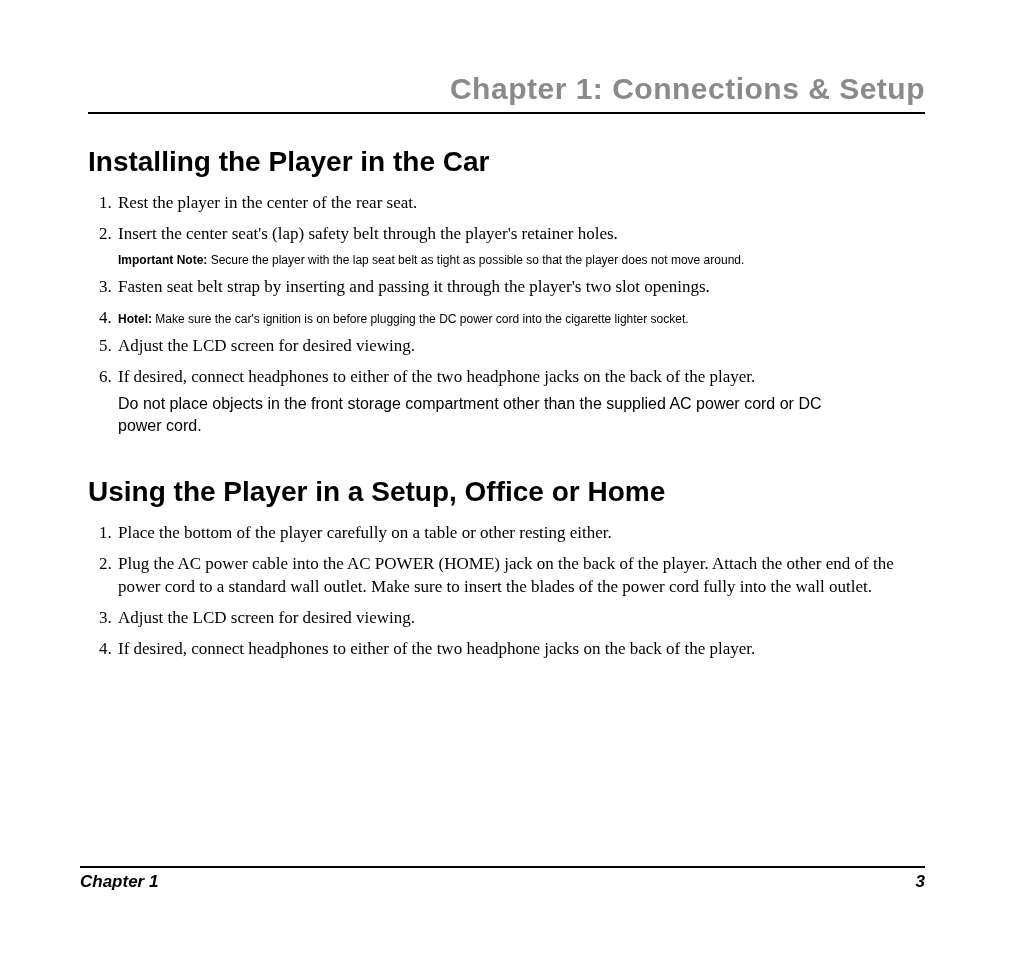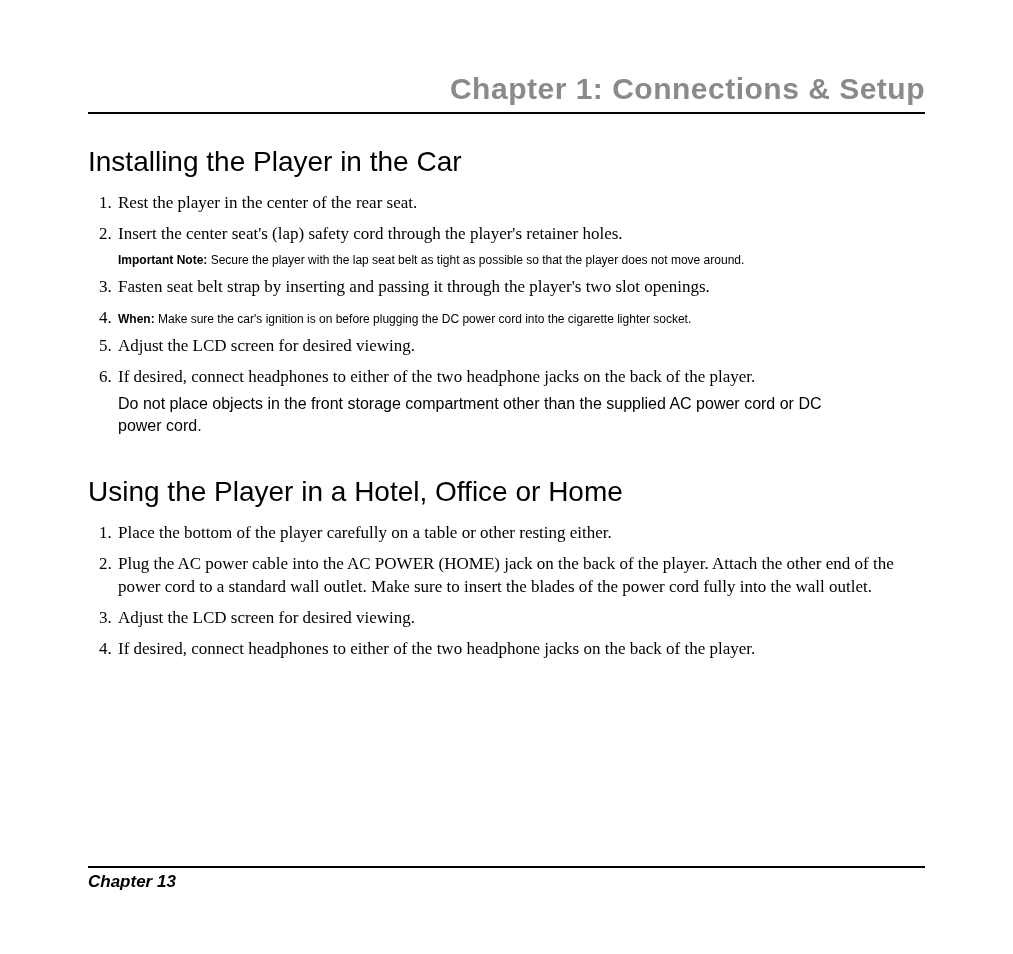--- a/index.html
+++ b/index.html
@@ -31,7 +31,7 @@
   }
   .section-title {
     font-family: 'Segoe UI', Arial, Helvetica, sans-serif;
-    font-weight: 400;
+    font-weight: 700;
     font-size: 28px;
     margin: 0 0 14px 0;
     color: #000;

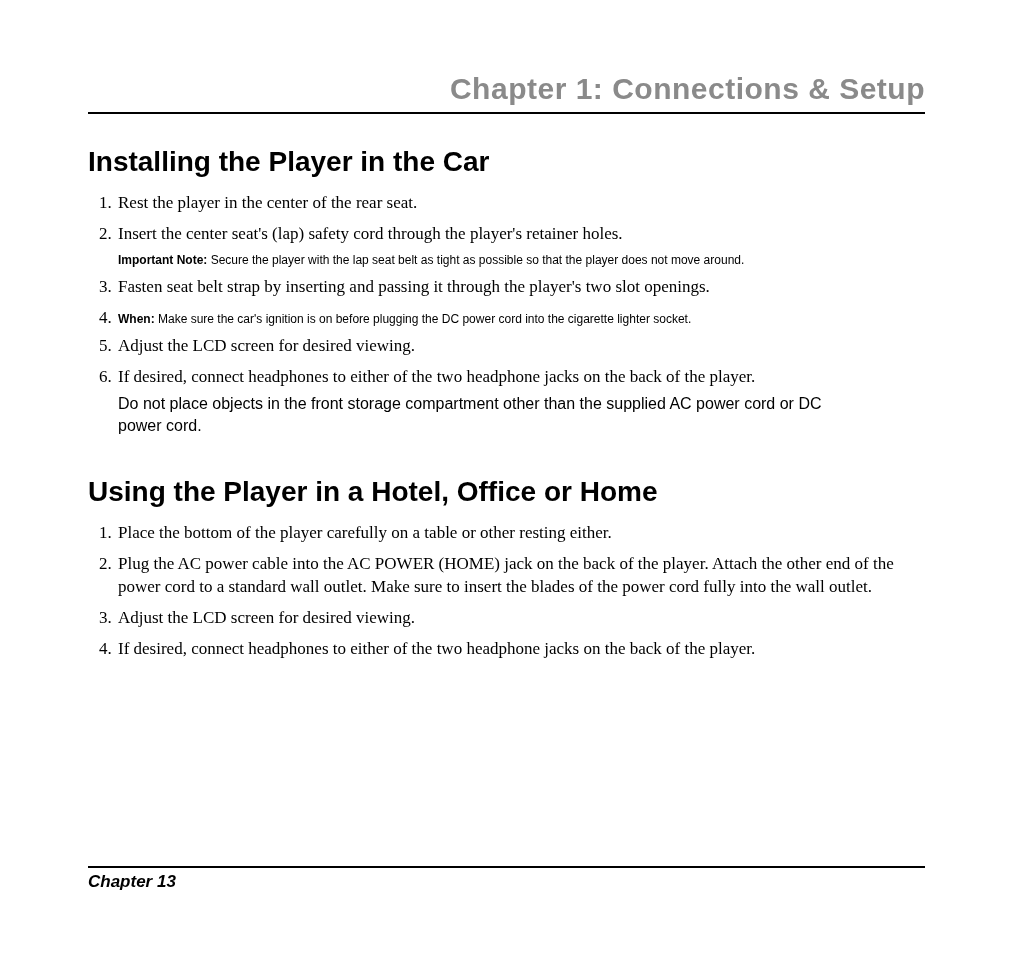--- a/index.html
+++ b/index.html
@@ -96,7 +96,7 @@
       <span>Rest the player in the center of the rear seat.</span>
     </li>
     <li>
-      <span>Insert the center seat's (lap) safety cord through the player's retainer holes.</span>
+      <span>Insert the center seat's (lap) safety belt through the player's retainer holes.</span>
       <div class="note">
         <span class="label">Important Note:</span><span> Secure the player with the lap seat belt as tight as possible so that the player does not move around.</span>
       </div>

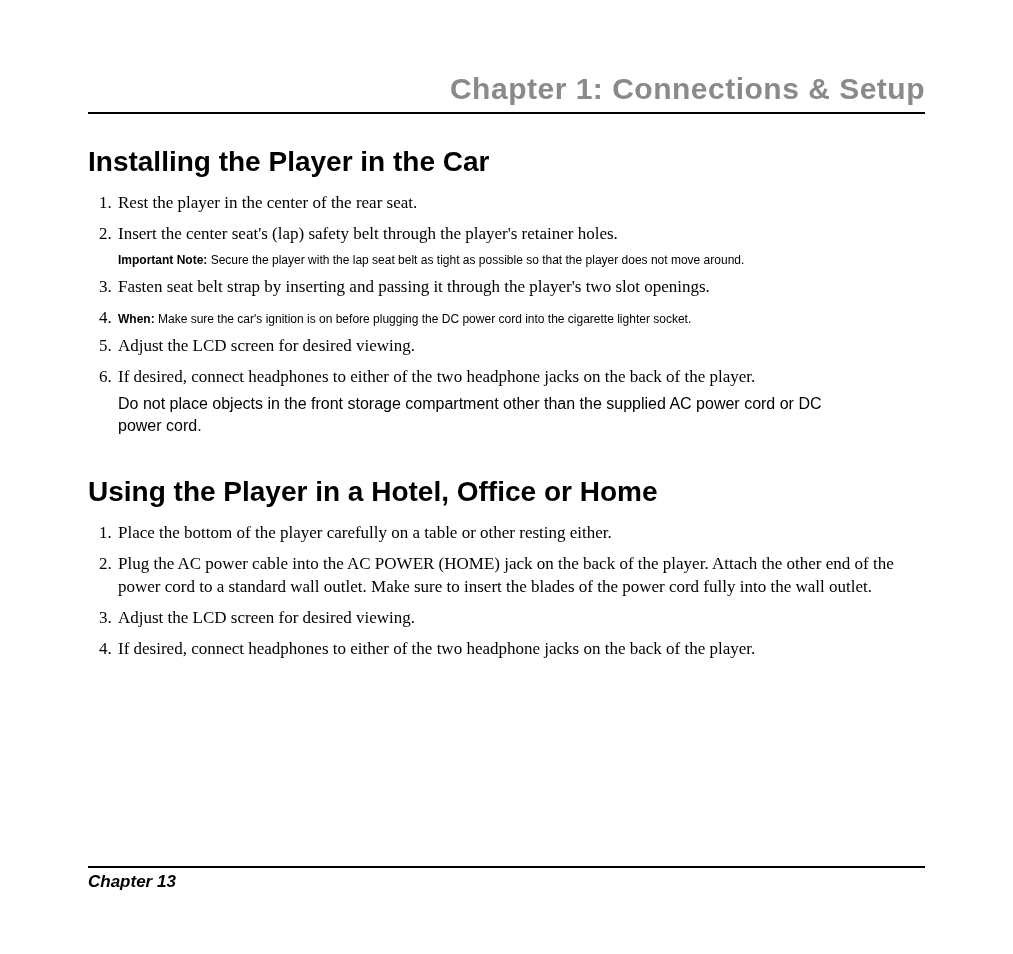--- a/index.html
+++ b/index.html
@@ -106,7 +106,7 @@
     </li>
     <li>
       <div class="note">
-        <span class="label">When:</span><span> Make sure the car's ignition is on before plugging the DC power cord into the cigarette lighter socket.</span>
+        <span class="label">Hotel:</span><span> Make sure the car's ignition is on before plugging the DC power cord into the cigarette lighter socket.</span>
       </div>
     </li>
     <li>

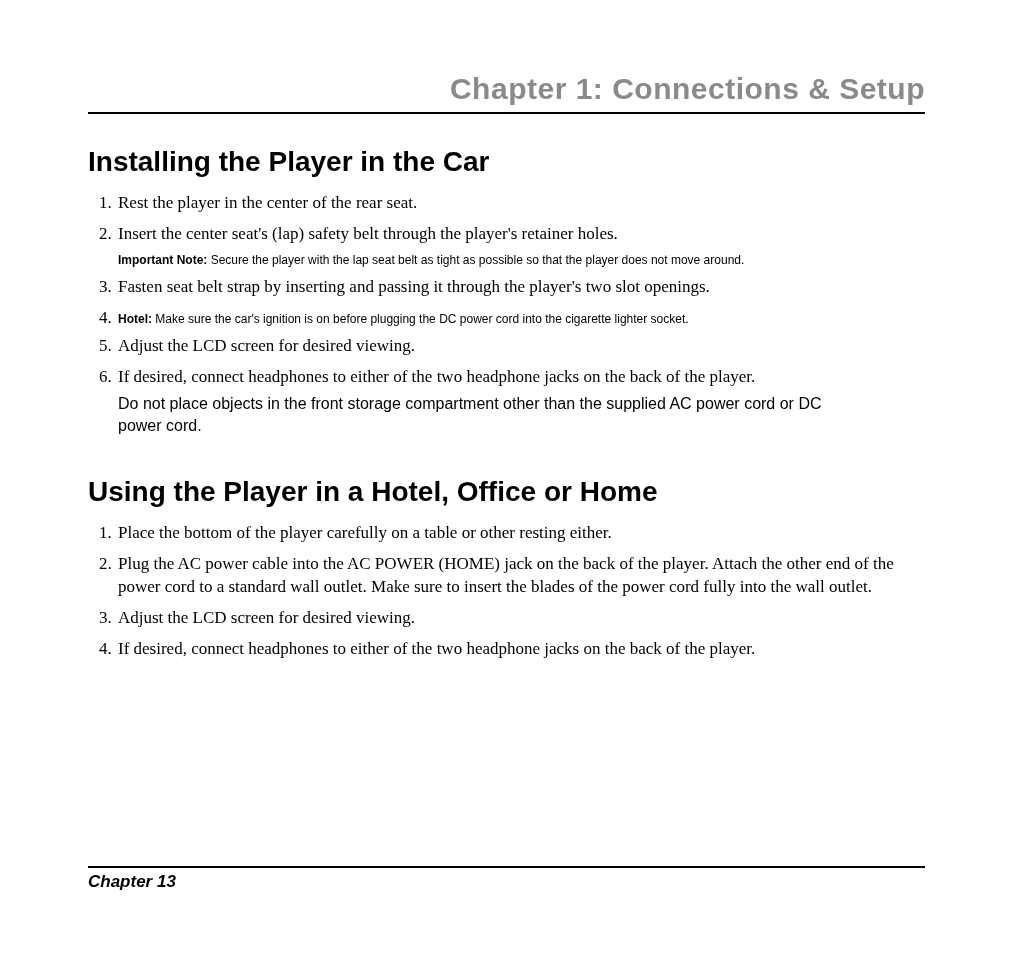--- a/index.html
+++ b/index.html
@@ -119,7 +119,7 @@
   </ol>
 
   <div class="section2">
-    <h2 class="section-title">Using the Player in a Hotel, Office or Home</h2>
+    <h2 class="section-title">Using the Player in a Setup, Office or Home</h2>
     <ol class="steps">
       <li>
         <span>Place the bottom of the player carefully on a table or other resting either.</span>

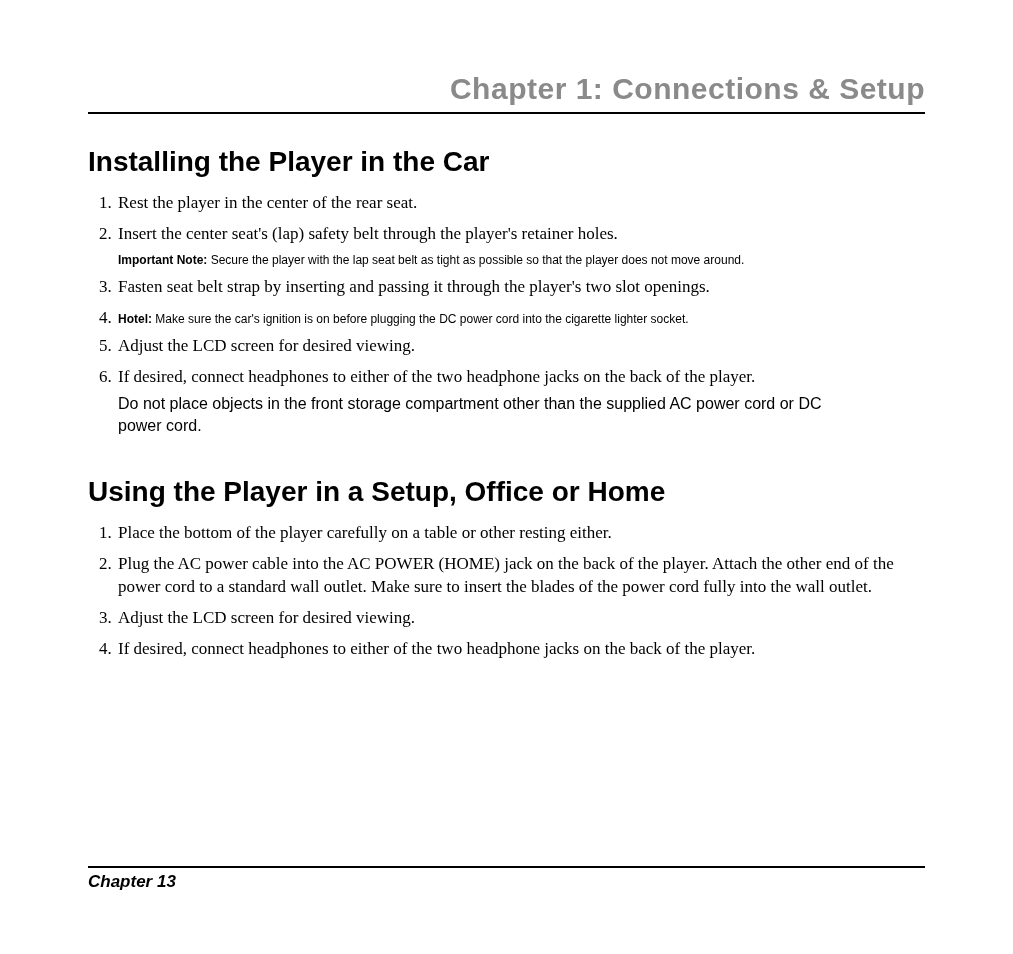--- a/index.html
+++ b/index.html
@@ -70,12 +70,13 @@
   }
   .footer {
     position: absolute;
-    left: 88px;
+    left: 80px;
     right: 88px;
     bottom: 62px;
     border-top: 2px solid #000;
     padding-top: 4px;
     display: flex;
+    justify-content: space-between;
     font-family: 'Segoe UI', Arial, Helvetica, sans-serif;
     font-weight: 700;
     font-style: italic;

